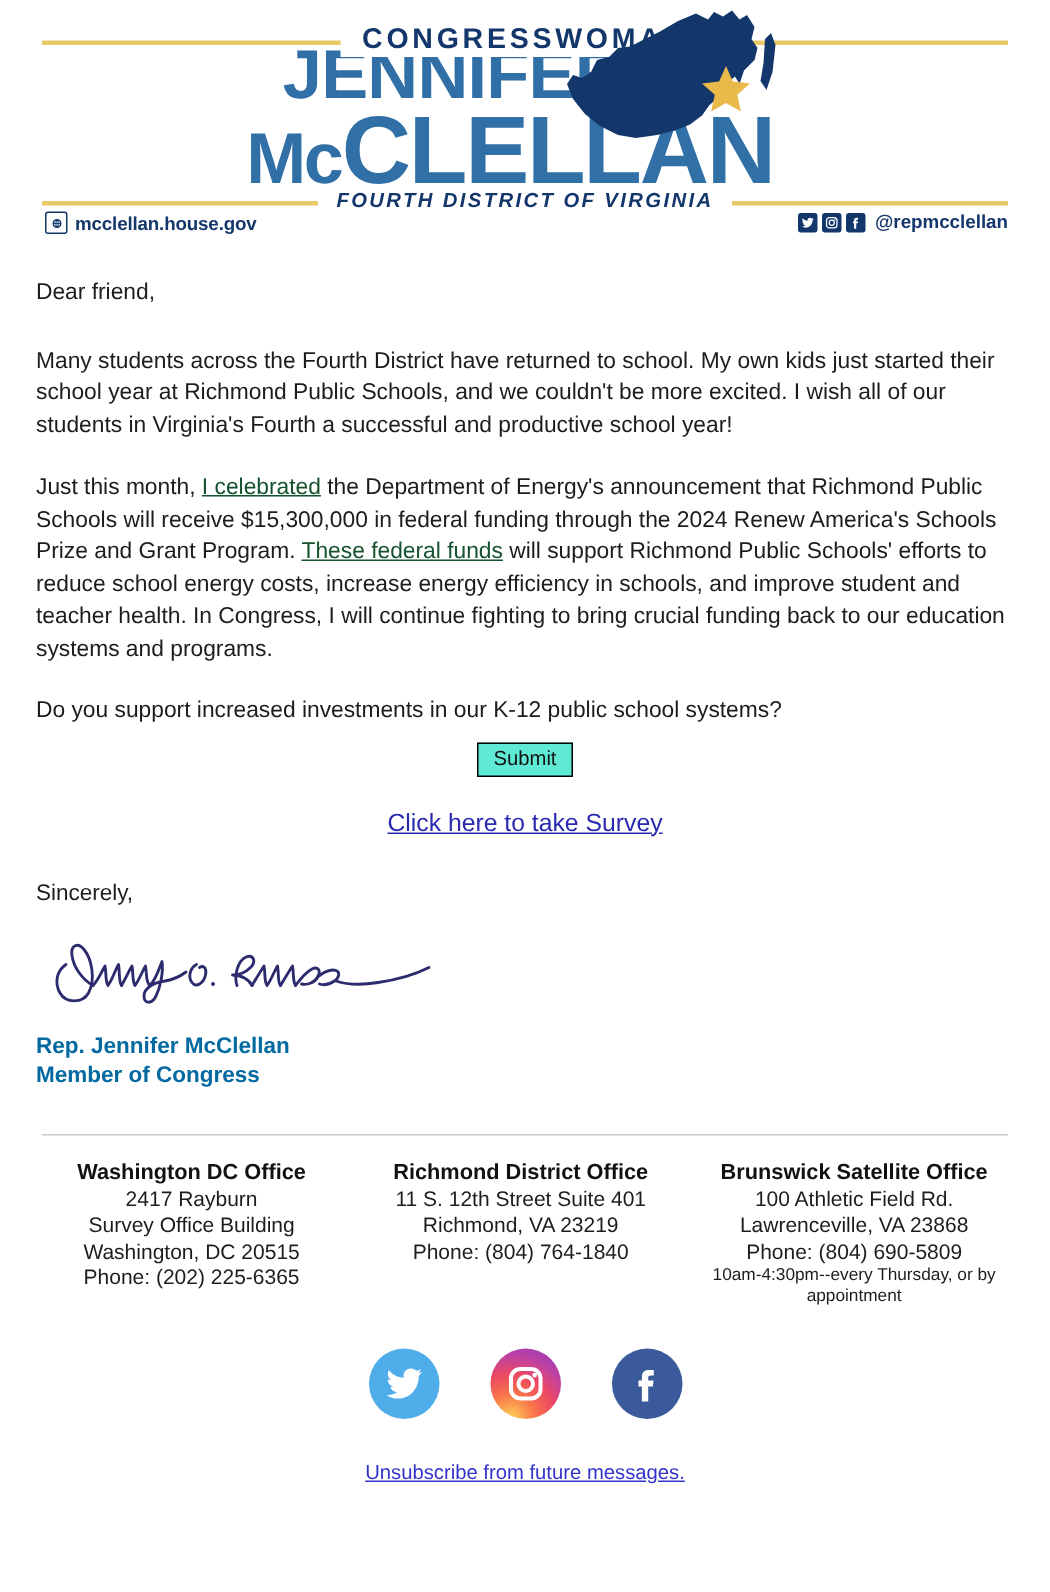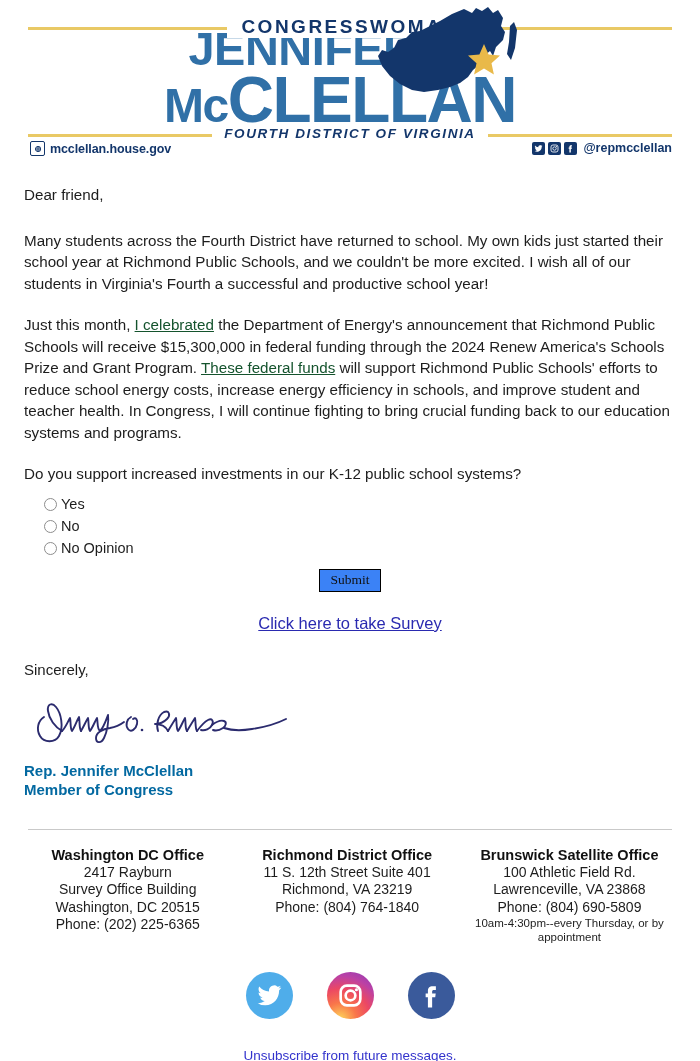--- a/index.html
+++ b/index.html
@@ -243,20 +243,6 @@
 
   <p class="para p-question">Do you support increased investments in our K-12 public school systems?</p>
 
-  <div class="options">
-    <label class="opt-row">
-      <span class="radio"></span>
-      <span>Yes</span>
-    </label>
-    <label class="opt-row">
-      <span class="radio"></span>
-      <span>No</span>
-    </label>
-    <label class="opt-row">
-      <span class="radio"></span>
-      <span>No Opinion</span>
-    </label>
-  </div>
 
   <div class="submit-wrap">
     <button class="submit-btn">Submit</button>

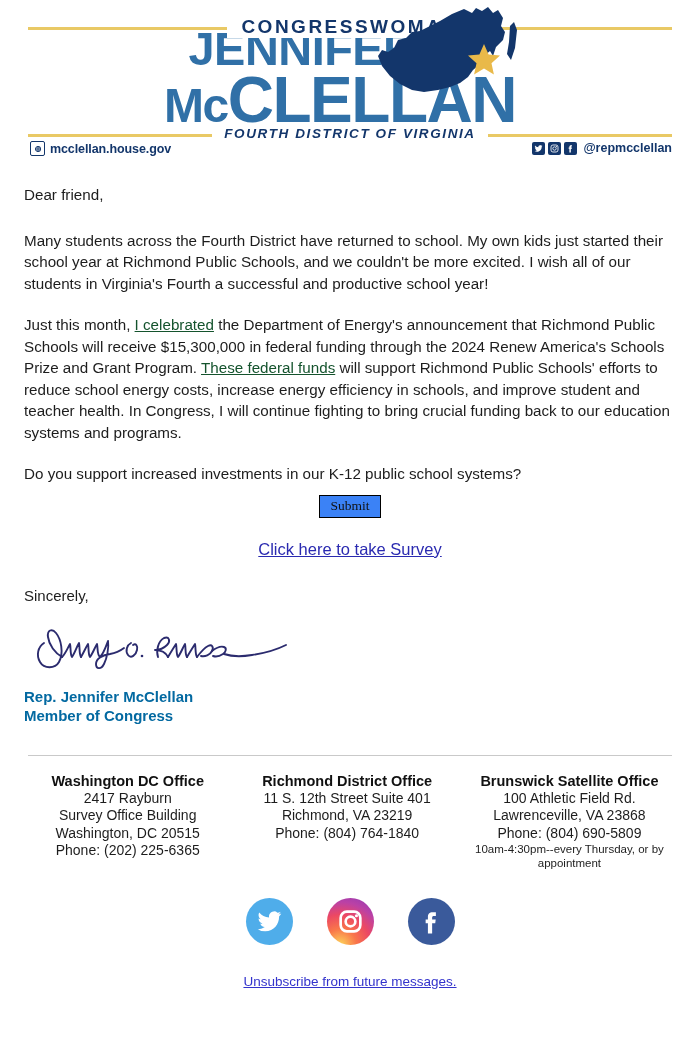--- a/index.html
+++ b/index.html
@@ -119,9 +119,9 @@
   .submit-wrap { text-align:center; margin-top:10px; }
   .submit-btn {
     display:inline-block;
-    font-family:Liberation Serif, serif;
+    font-family:Liberation Sans, sans-serif;
     font-size:13.5px; color:#111;
-    background:#3b82f6;
+    background:#5eead4;
     border:1.6px solid #000;
     padding:2px 10px 3px 10px;
     line-height:16px;

